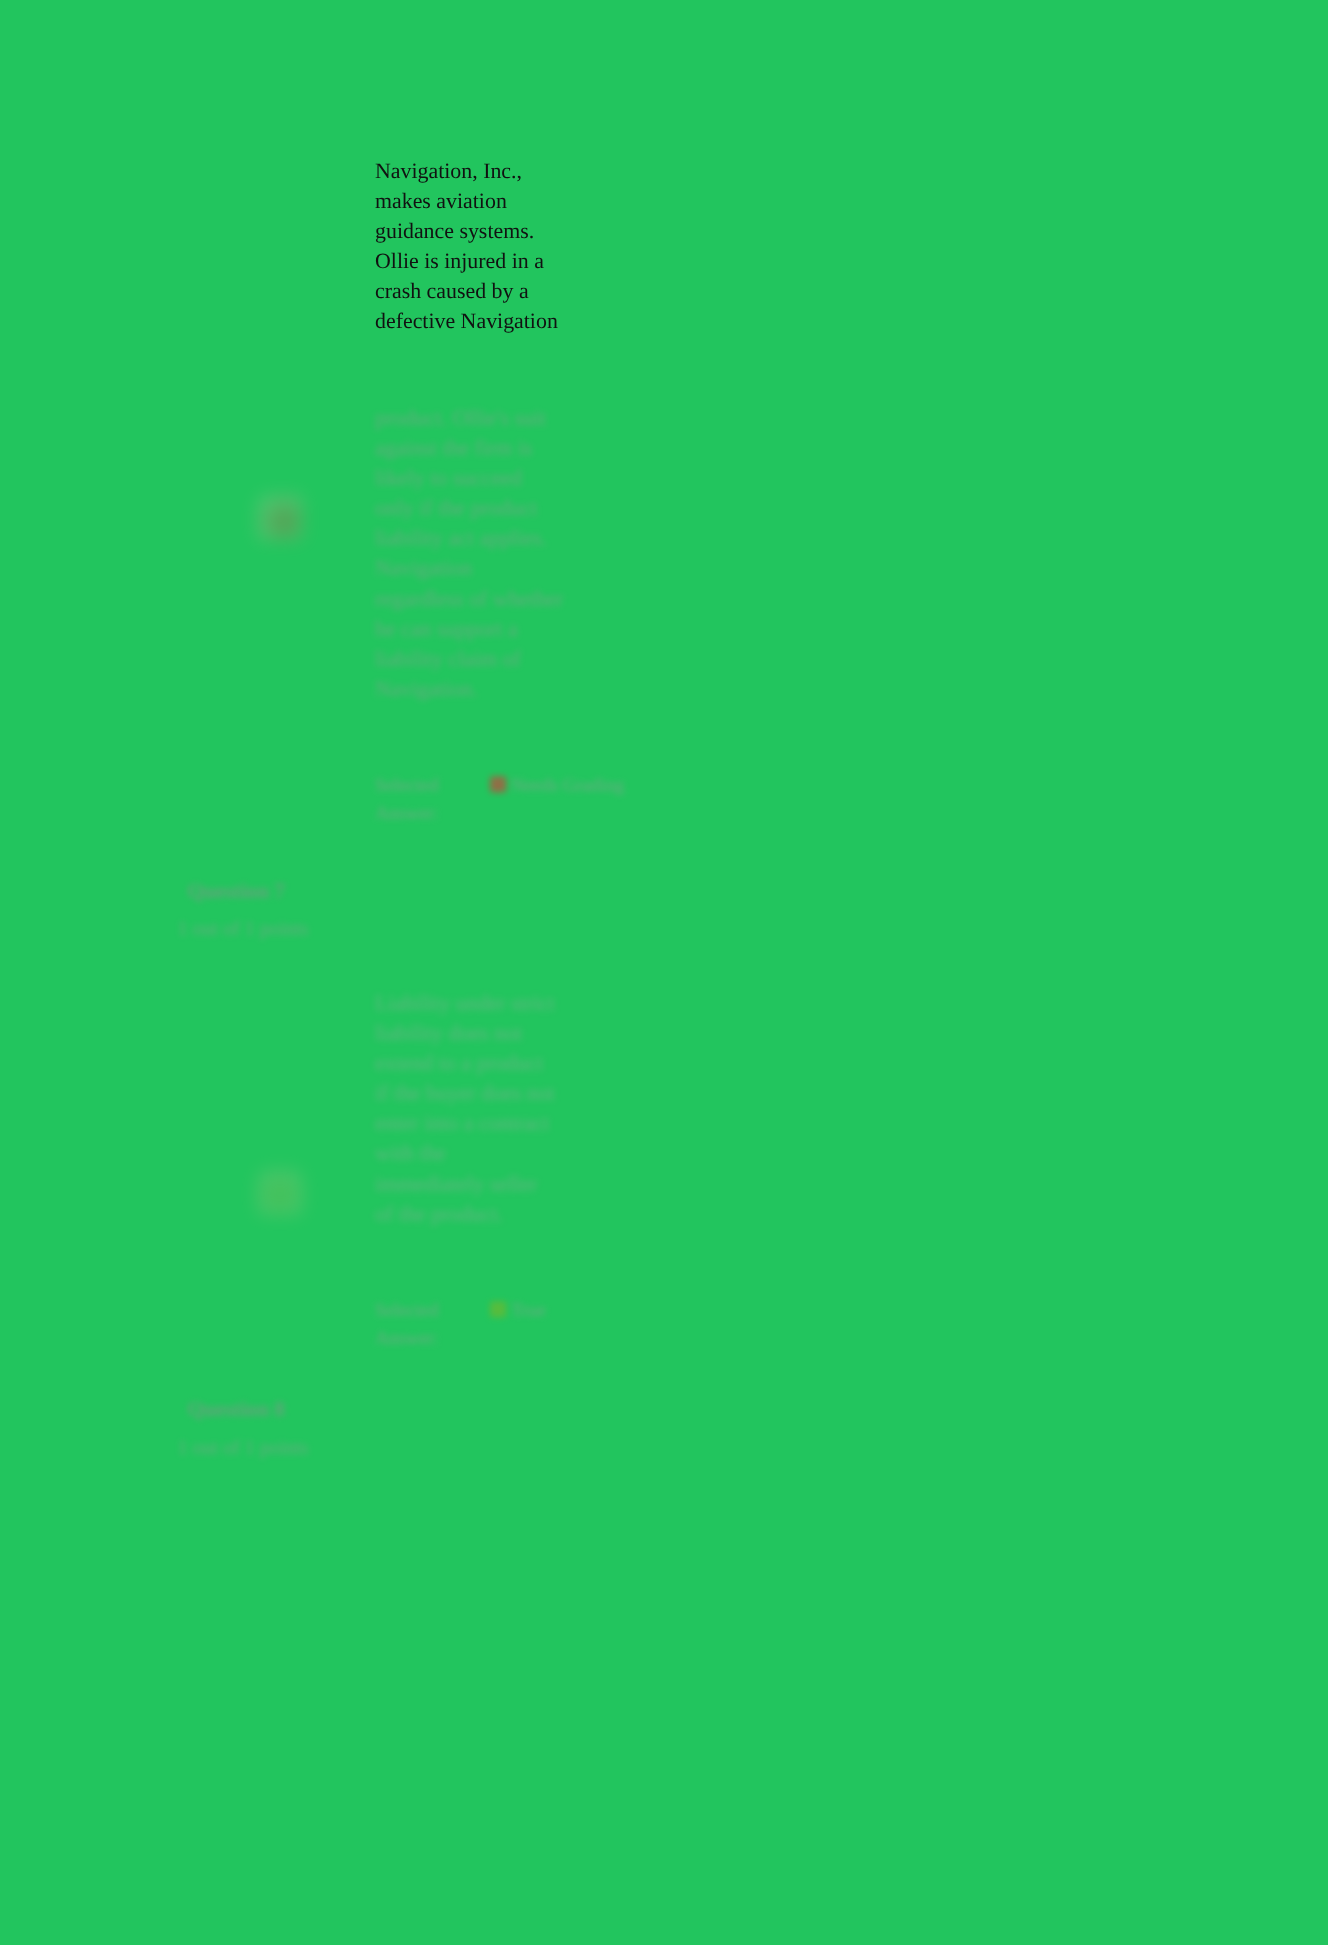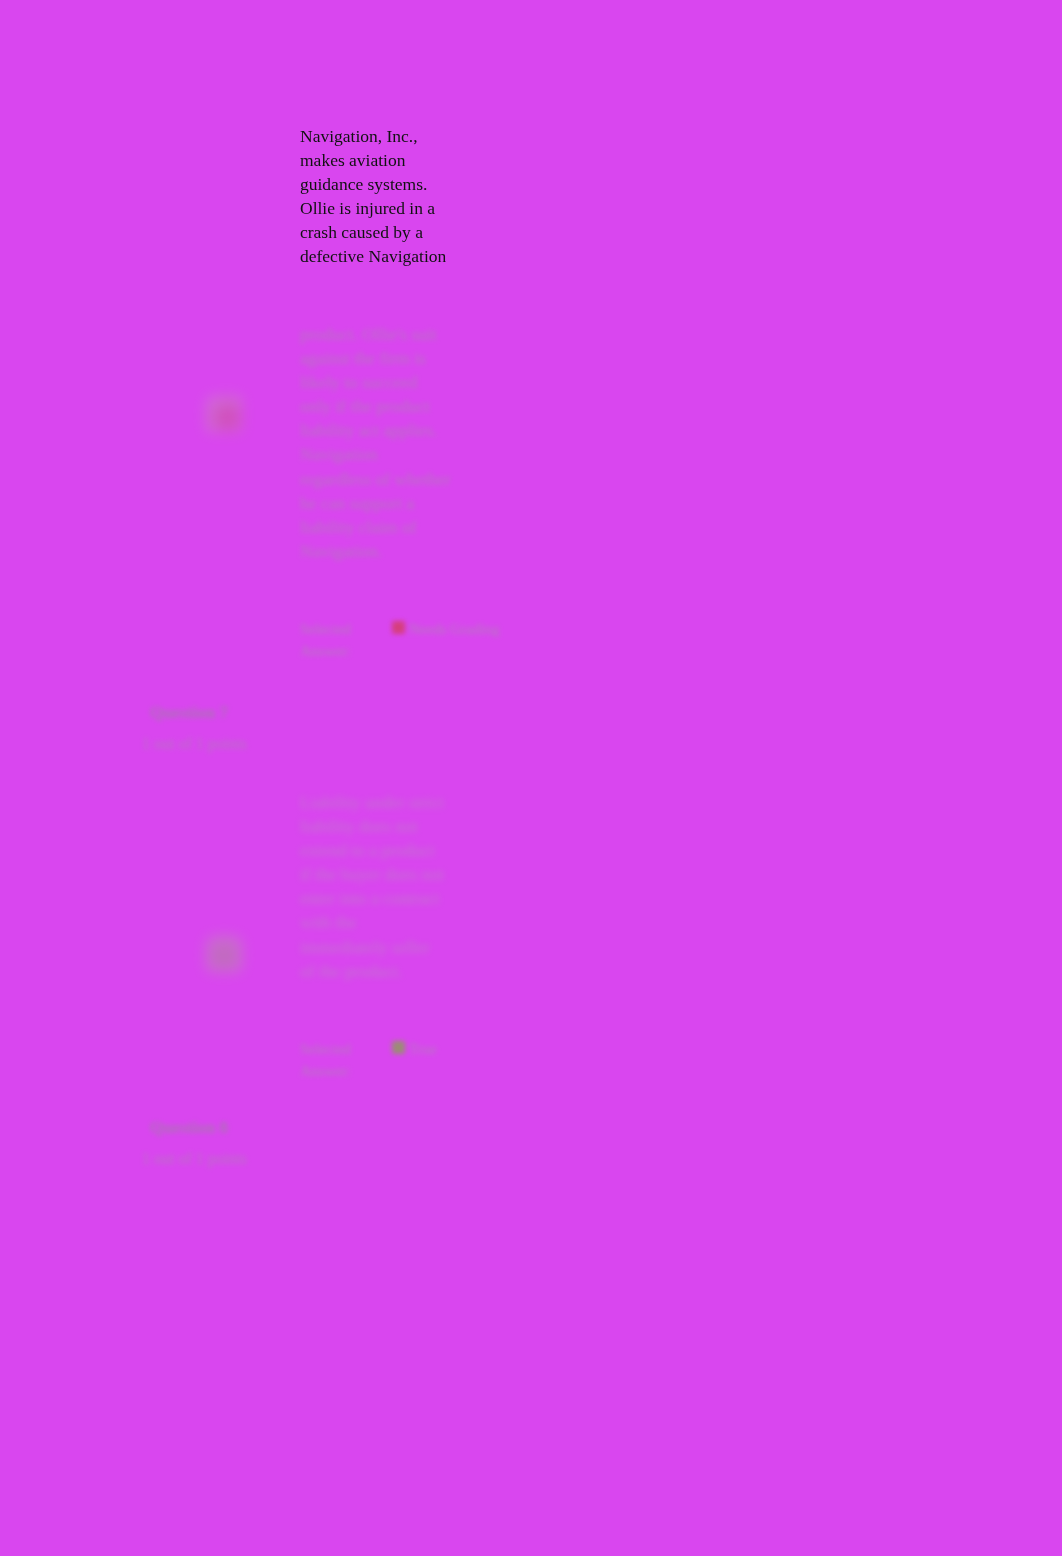--- a/index.html
+++ b/index.html
@@ -20,7 +20,7 @@
   .page {
     position: absolute;
     inset: 0;
-    background: #d946ef;
+    background: #22c55e;
   }
 
   .stem {

